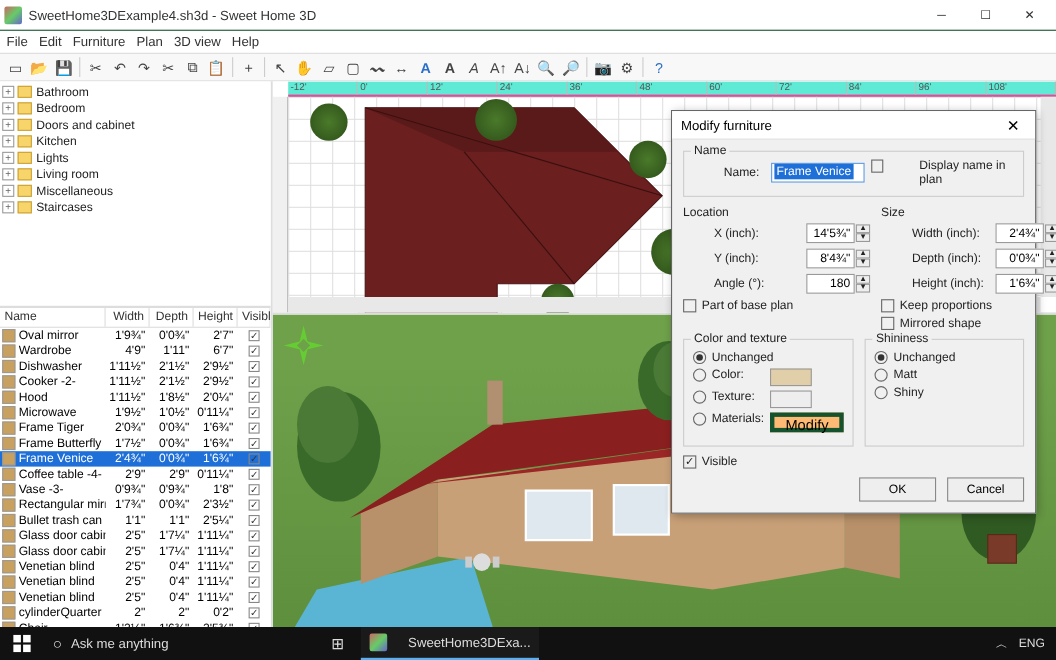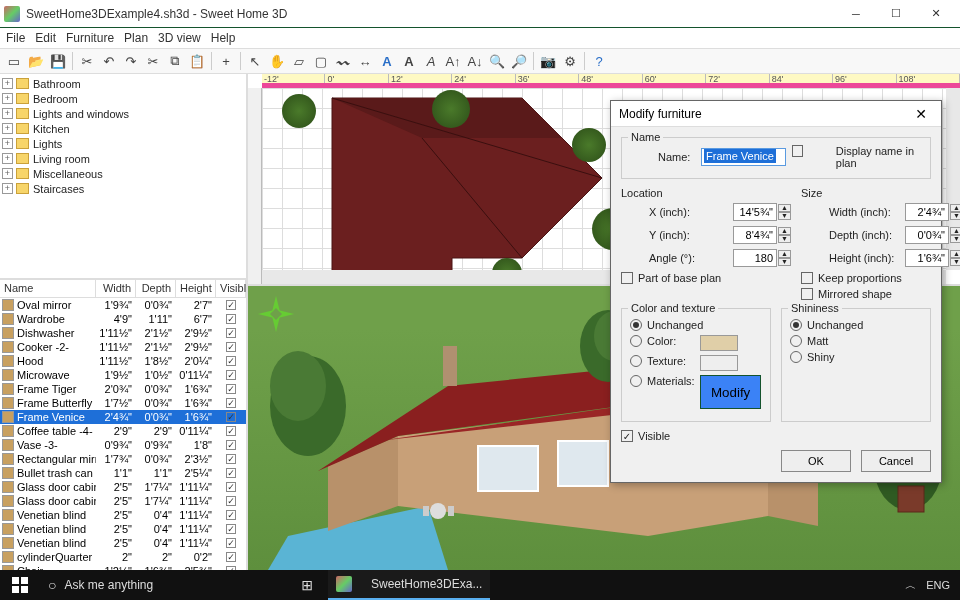--- a/index.html
+++ b/index.html
@@ -35,7 +35,7 @@
 .furn-row .chk { width:10px; height:10px; border:1px solid #888; display:flex; align-items:center; justify-content:center; font-size:9px; color:#333;}
 .rightpane { flex: 1; display: flex; flex-direction: column; }
 .planview { flex: 0 0 212px; position: relative; background: #fff; overflow: hidden; border-bottom: 2px solid #ddd;}
-.ruler-h { position:absolute; top:0; left:14px; right:0; height:14px; background:#fef9c3; border-bottom:5px solid #ec4899; display:flex;}
+.ruler-h { position:absolute; top:0; left:14px; right:0; height:14px; background:#5eead4; border-bottom:2px solid #ec4899; display:flex;}
 .ruler-h div { width:80px; border-right:1px solid #bbb; font-size:9px; color:#555; padding-left:2px;}
 .ruler-v { position:absolute; top:14px; left:0; width:14px; bottom:0; background:#f0f0f0; border-right:1px solid #bbb;}
 .plan-surface { position:absolute; top:14px; left:14px; right:0; bottom:0;

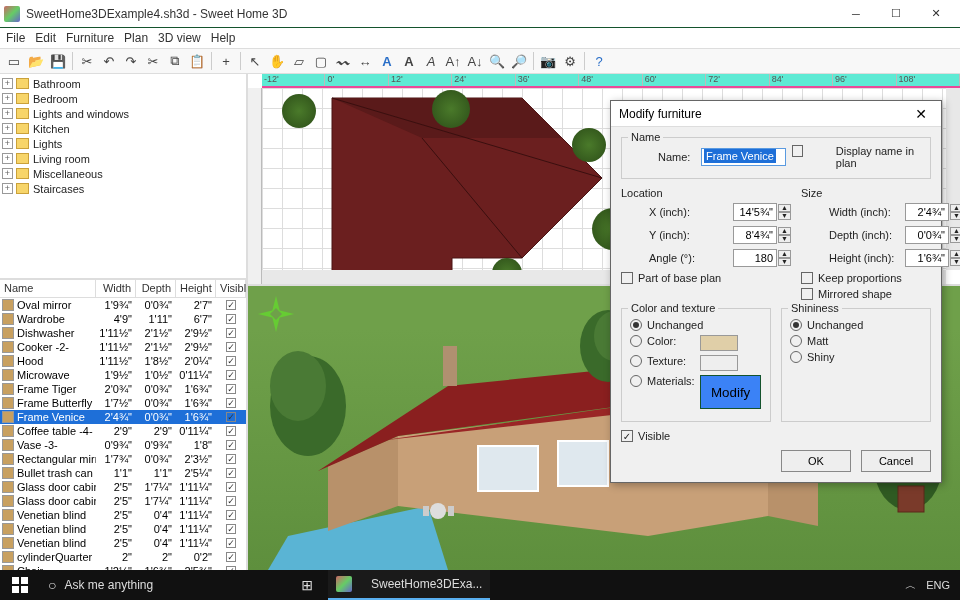--- a/index.html
+++ b/index.html
@@ -152,7 +152,7 @@
         <div class="tree-item">
           <div class="expander">+</div>
           <div class="folder"></div>
-          <span>Lights and windows</span>
+          <span>Doors and cabinet</span>
         </div>
         <div class="tree-item">
           <div class="expander">+</div>

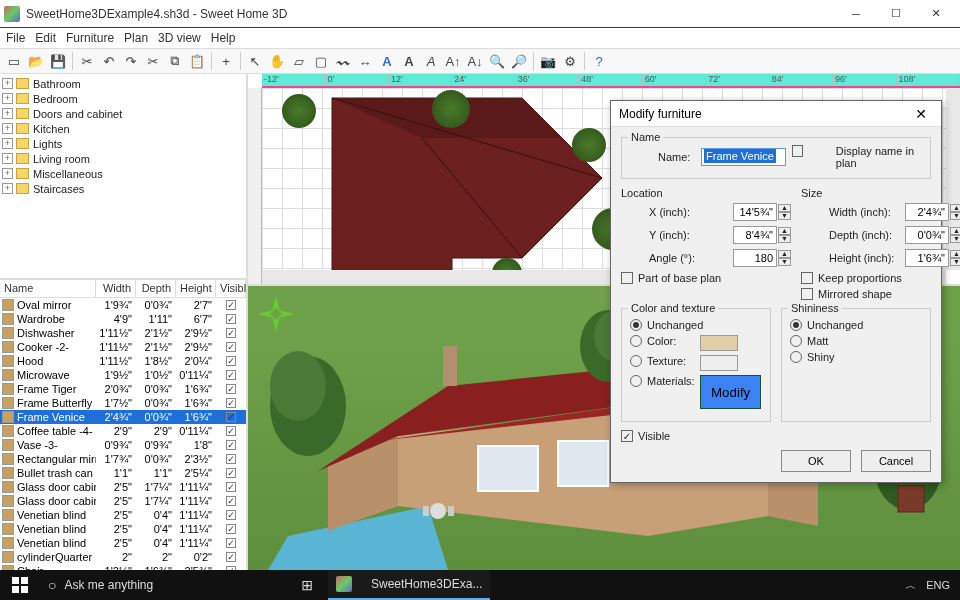--- a/index.html
+++ b/index.html
@@ -71,7 +71,7 @@
 .radio { width:12px; height:12px; border:1px solid #666; border-radius:50%; display:flex; align-items:center; justify-content:center;}
 .radio.sel::after { content:""; width:6px; height:6px; background:#333; border-radius:50%;}
 .swatch { width:38px; height:16px; border:1px solid #999; background:#e0cfa8; display:inline-block; vertical-align:middle;}
-.btn-sm { height:34px; padding:0 10px; border:1px solid #14532d; background:#3b82f6;}
+.btn-sm { height:18px; padding:0 10px; border:4px solid #14532d; background:#fdba74;}
 .dlg-buttons { display:flex; justify-content:flex-end; gap:10px; margin-top:8px;}
 .dlg-buttons button { width:70px; height:22px; border:1px solid #888; background:#eee; font-size:11px;}
 .nameinput { background:#fff; border:1px solid #5a9ae0;}

